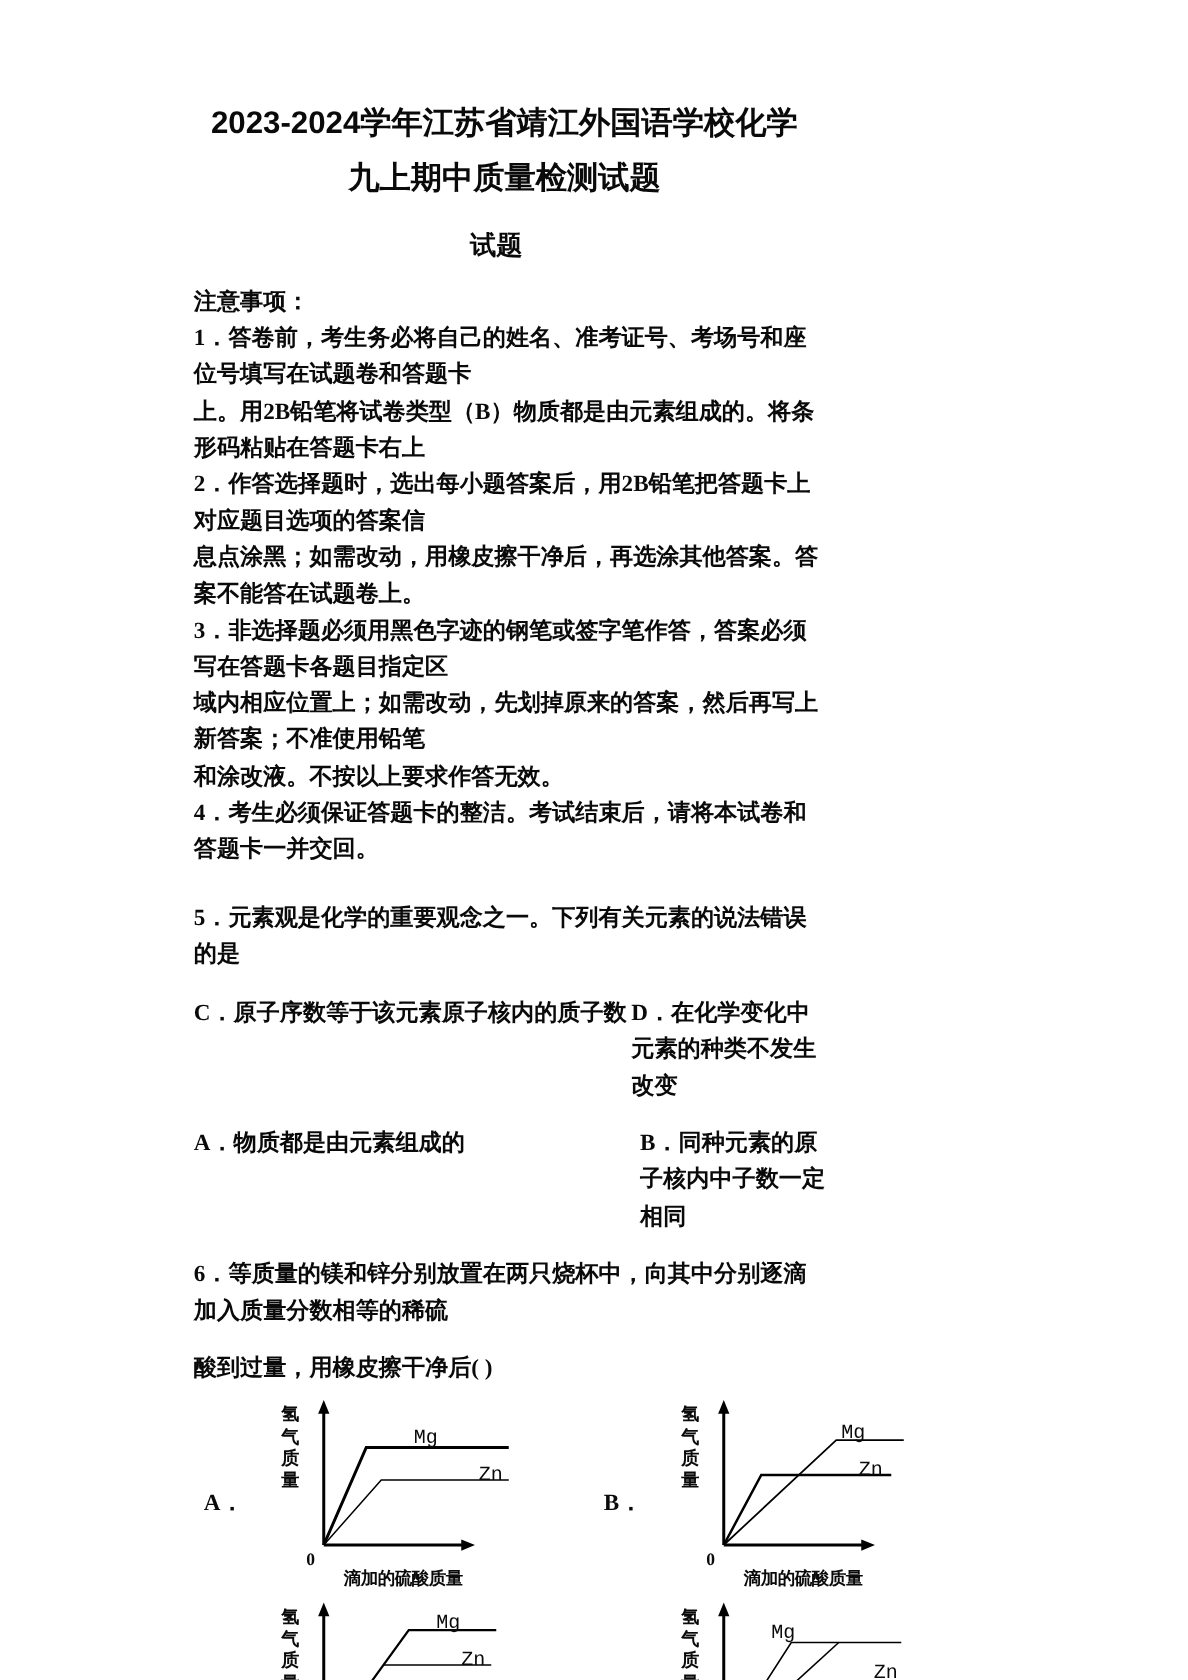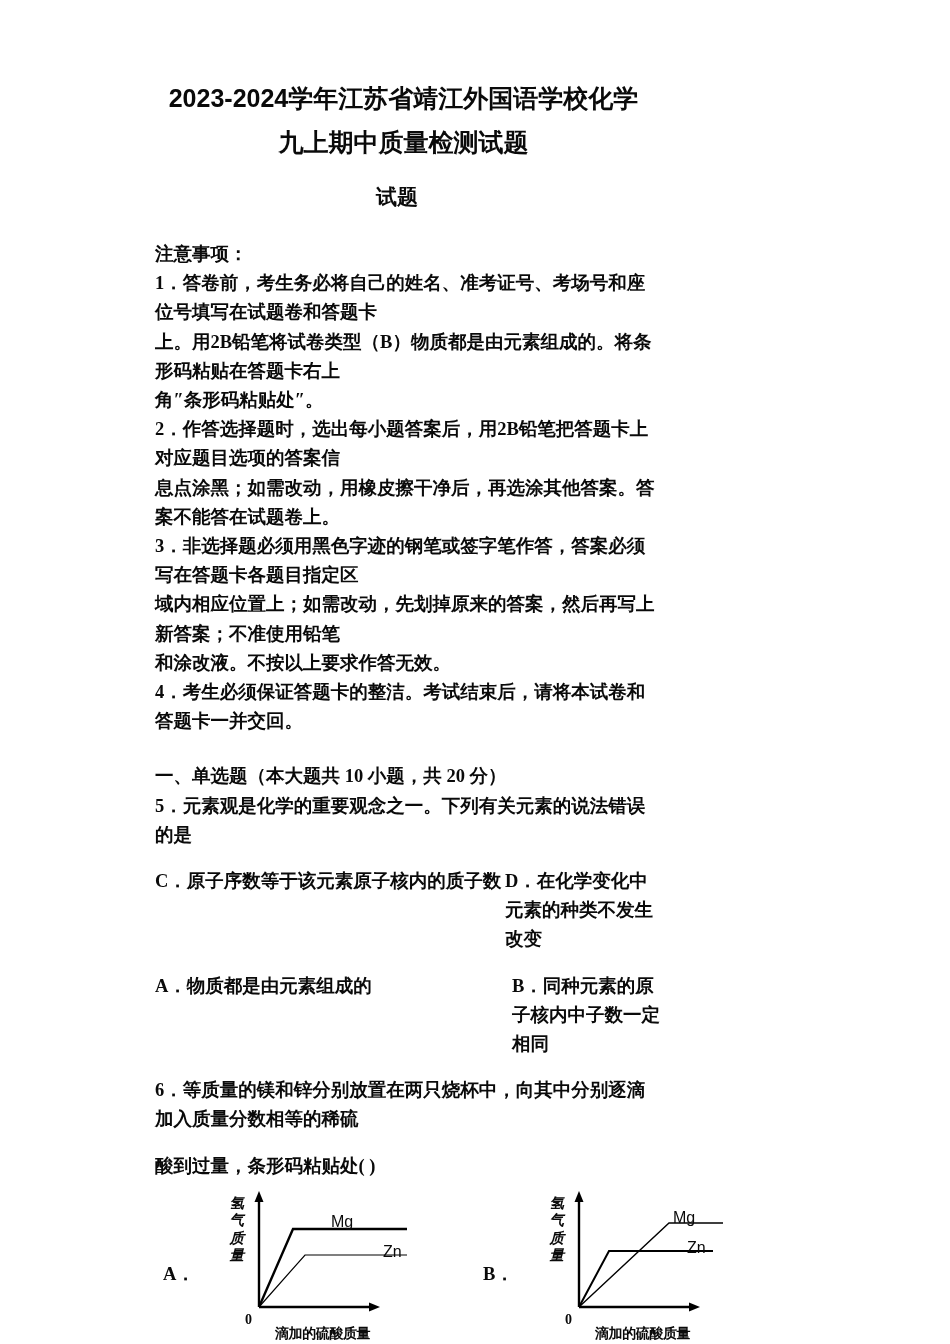--- a/index.html
+++ b/index.html
@@ -47,7 +47,7 @@
     font-weight: bold;
   }
   .notice-head {
-    margin-top: 28px;
+    margin-top: 16px;
   }
   .notice-line {
     text-indent: 0;

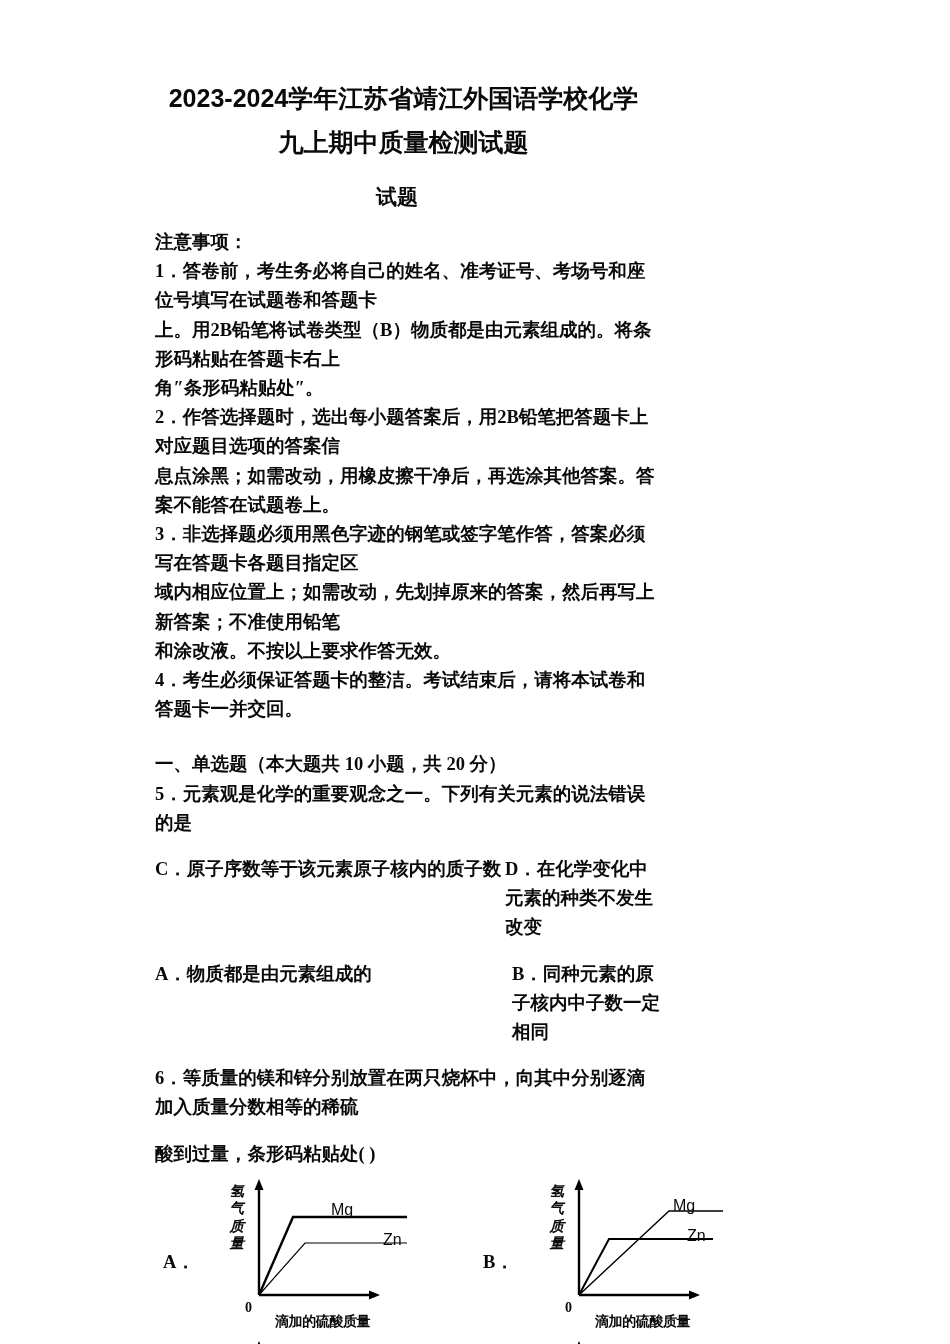--- a/index.html
+++ b/index.html
@@ -156,7 +156,6 @@
     <div class="notice-head">注意事项：</div>
     <div class="notice-line">1．答卷前，考生务必将自己的姓名、准考证号、考场号和座位号填写在试题卷和答题卡</div>
     <div class="notice-line">上。用2B铅笔将试卷类型（B）物质都是由元素组成的。将条形码粘贴在答题卡右上</div>
-    <div class="notice-line">角″条形码粘贴处″。</div>
     <div class="notice-line">2．作答选择题时，选出每小题答案后，用2B铅笔把答题卡上对应题目选项的答案信</div>
     <div class="notice-line">息点涂黑；如需改动，用橡皮擦干净后，再选涂其他答案。答案不能答在试题卷上。</div>
     <div class="notice-line">3．非选择题必须用黑色字迹的钢笔或签字笔作答，答案必须写在答题卡各题目指定区</div>

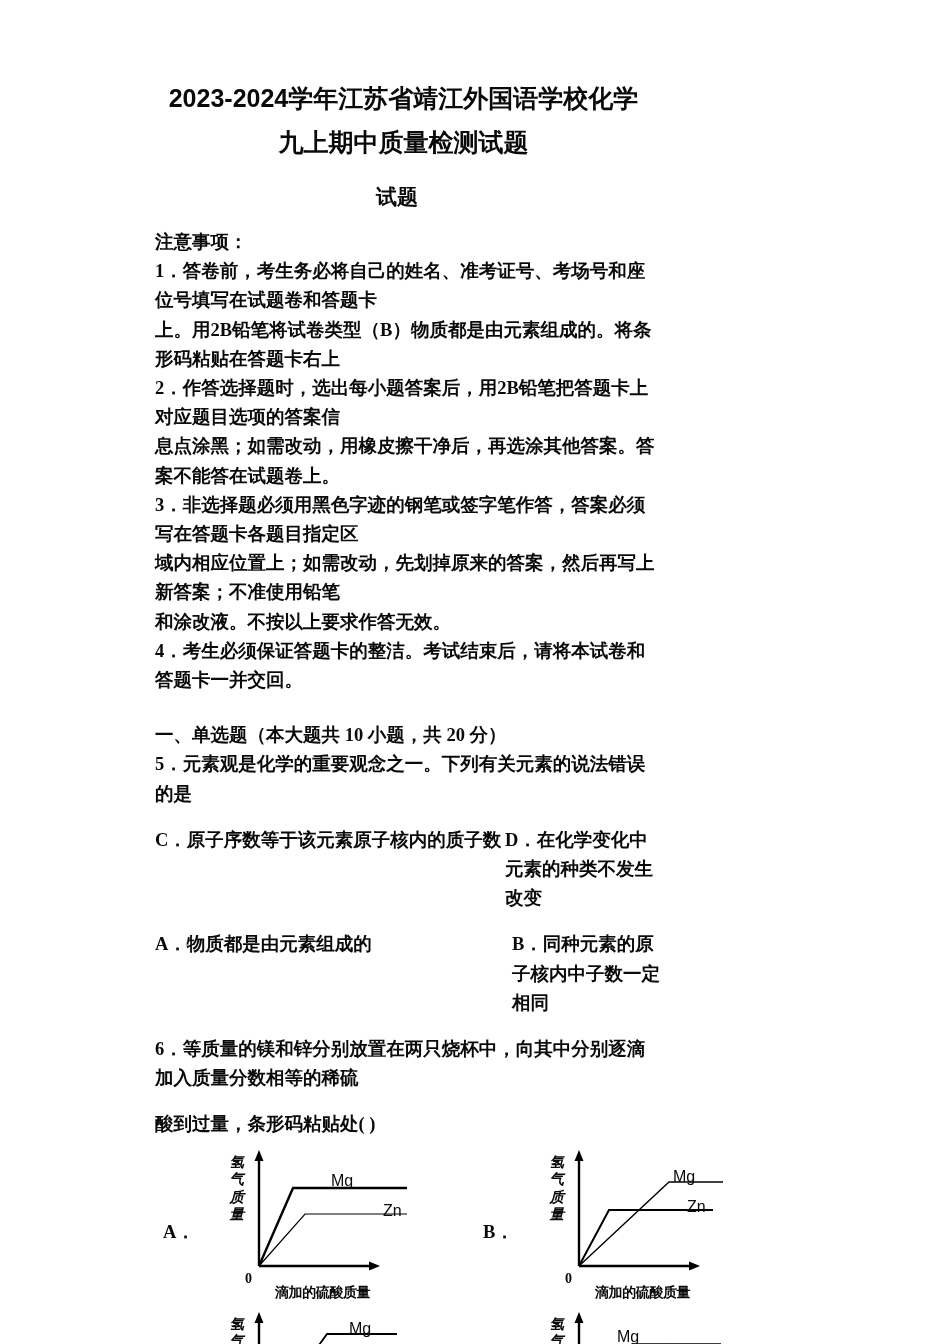--- a/index.html
+++ b/index.html
@@ -165,7 +165,6 @@
 
     <div class="gap-md"></div>
 
-    <div class="section-head">一、单选题（本大题共 10 小题，共 20 分）</div>
 
     <div class="q-line">5．元素观是化学的重要观念之一。下列有关元素的说法错误的是</div>
 

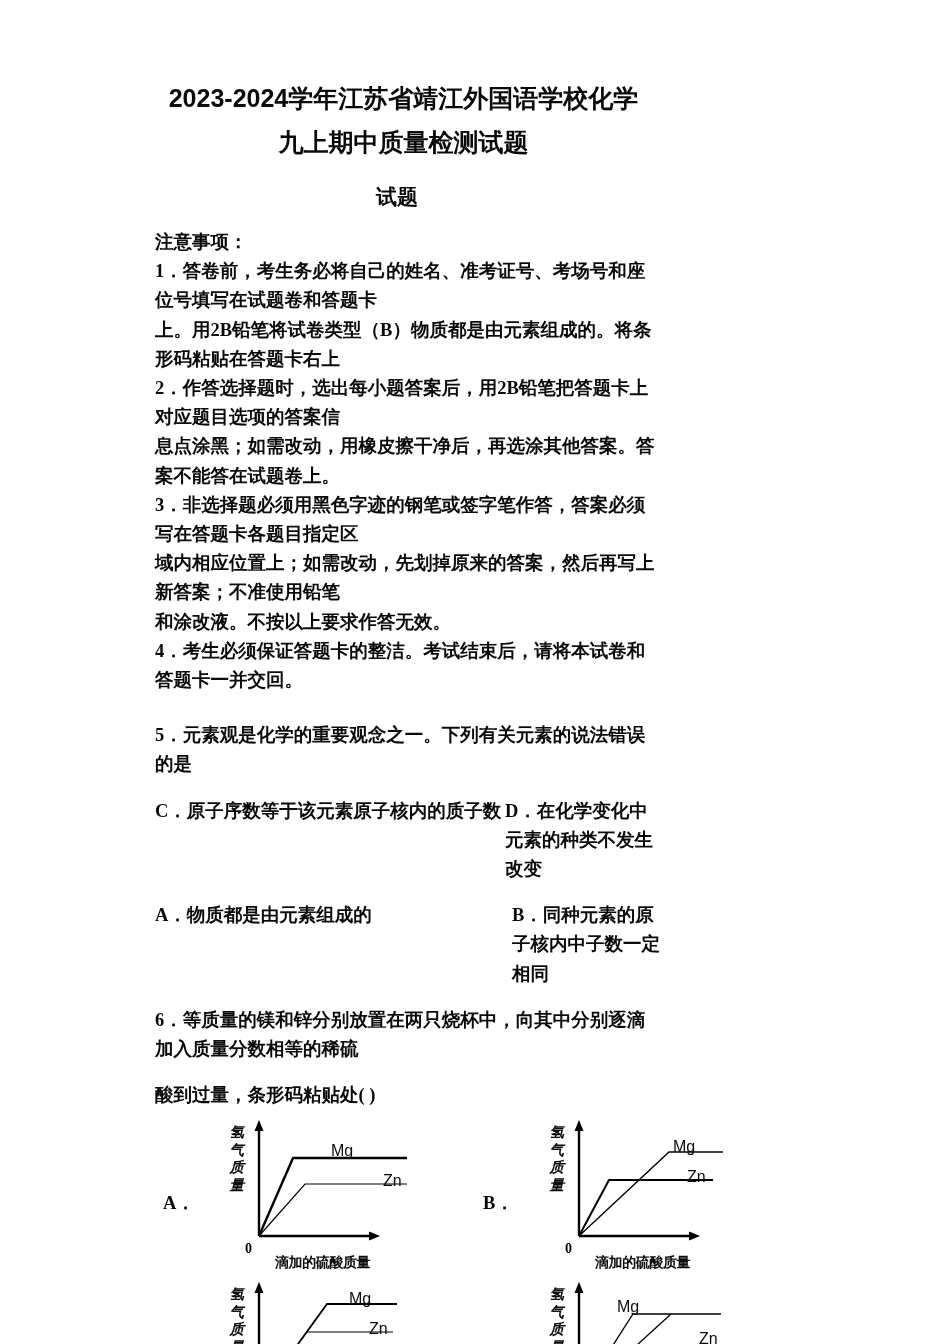--- a/index.html
+++ b/index.html
@@ -178,7 +178,7 @@
     </div>
 
     <div class="q-line q-spaced">6．等质量的镁和锌分别放置在两只烧杯中，向其中分别逐滴加入质量分数相等的稀硫</div>
-    <div class="q-line q-spaced">酸到过量，条形码粘贴处( )</div>
+    <div class="q-line q-spaced">酸到过量，用橡皮擦干净后( )</div>
 
     <div class="graph-grid">
 

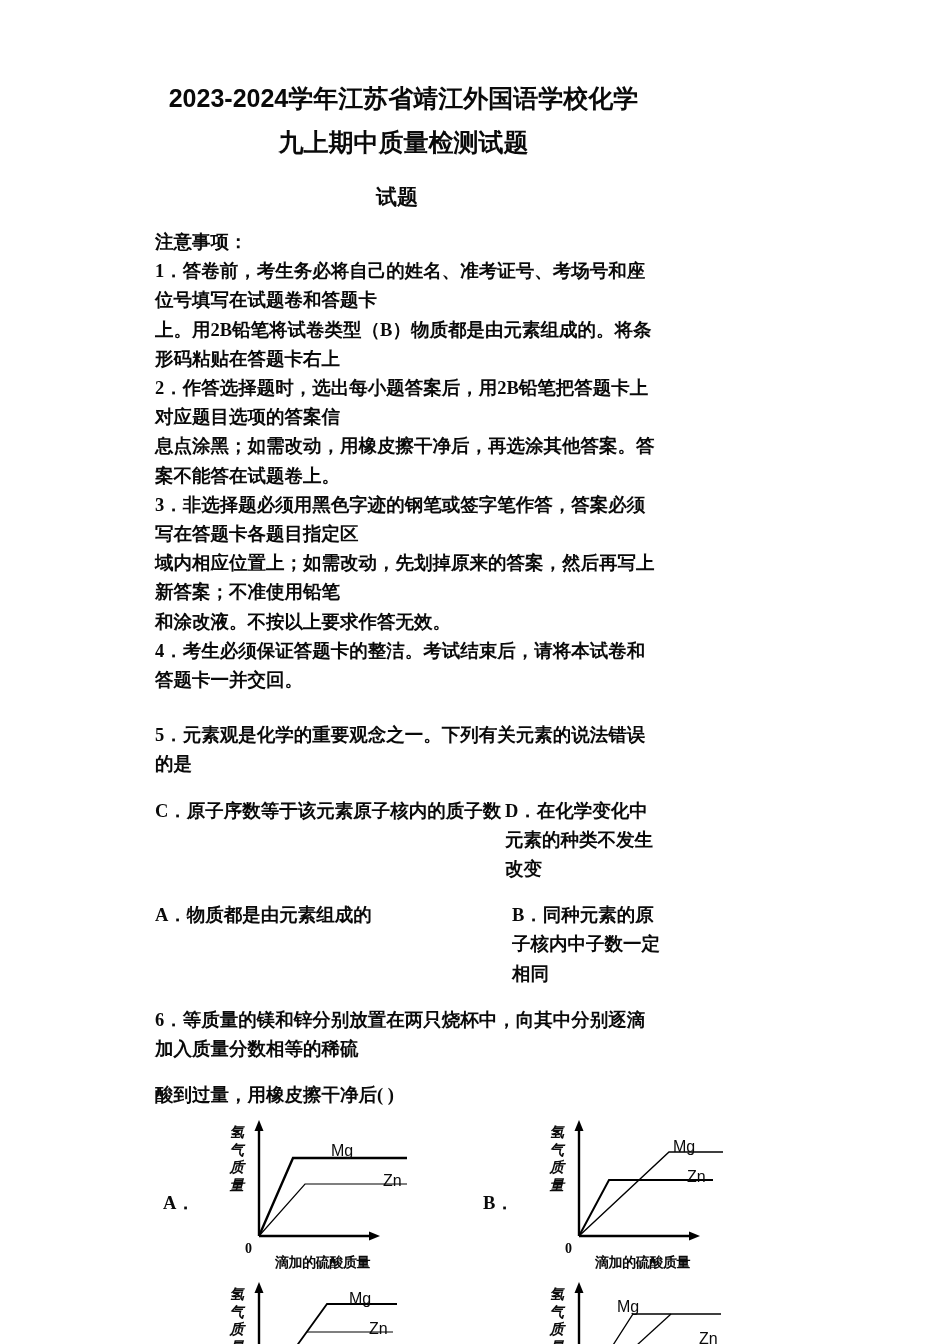--- a/index.html
+++ b/index.html
@@ -114,10 +114,9 @@
     font-size: 14.5px;
     font-weight: bold;
     line-height: 17.5px;
-    text-align: right;
+    text-align: left;
     font-family: "Liberation Sans", "DejaVu Sans", sans-serif;
     letter-spacing: 0;
-    font-style: italic;
   }
   .vlabel span { display: block; }
   .zero {

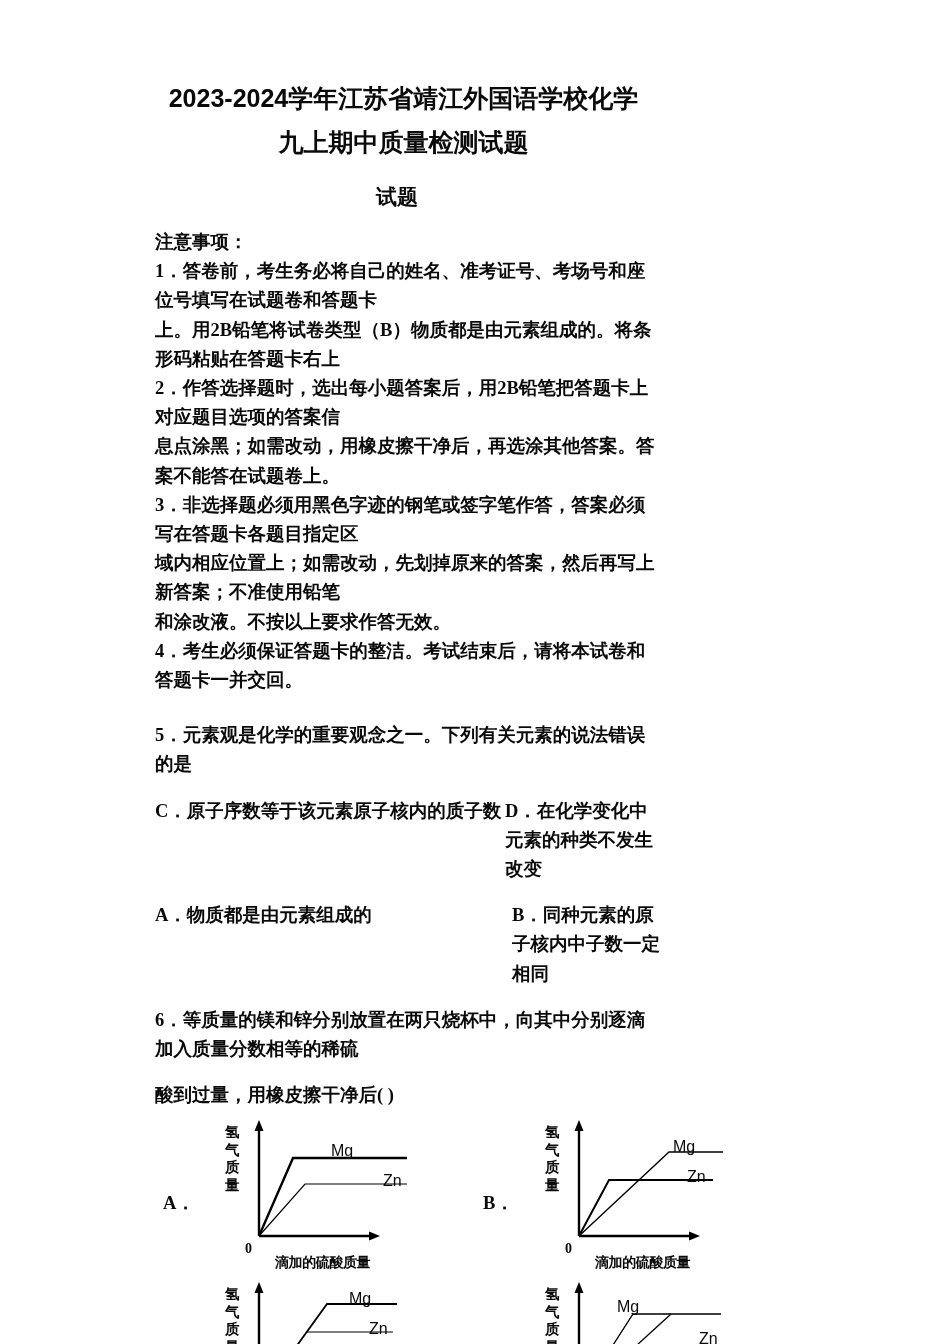--- a/index.html
+++ b/index.html
@@ -136,7 +136,7 @@
   .series-label {
     position: absolute;
     font-size: 16px;
-    font-family: Liberation Sans, sans-serif;
+    font-family: Liberation Mono, monospace;
     font-weight: normal;
     white-space: nowrap;
   }

